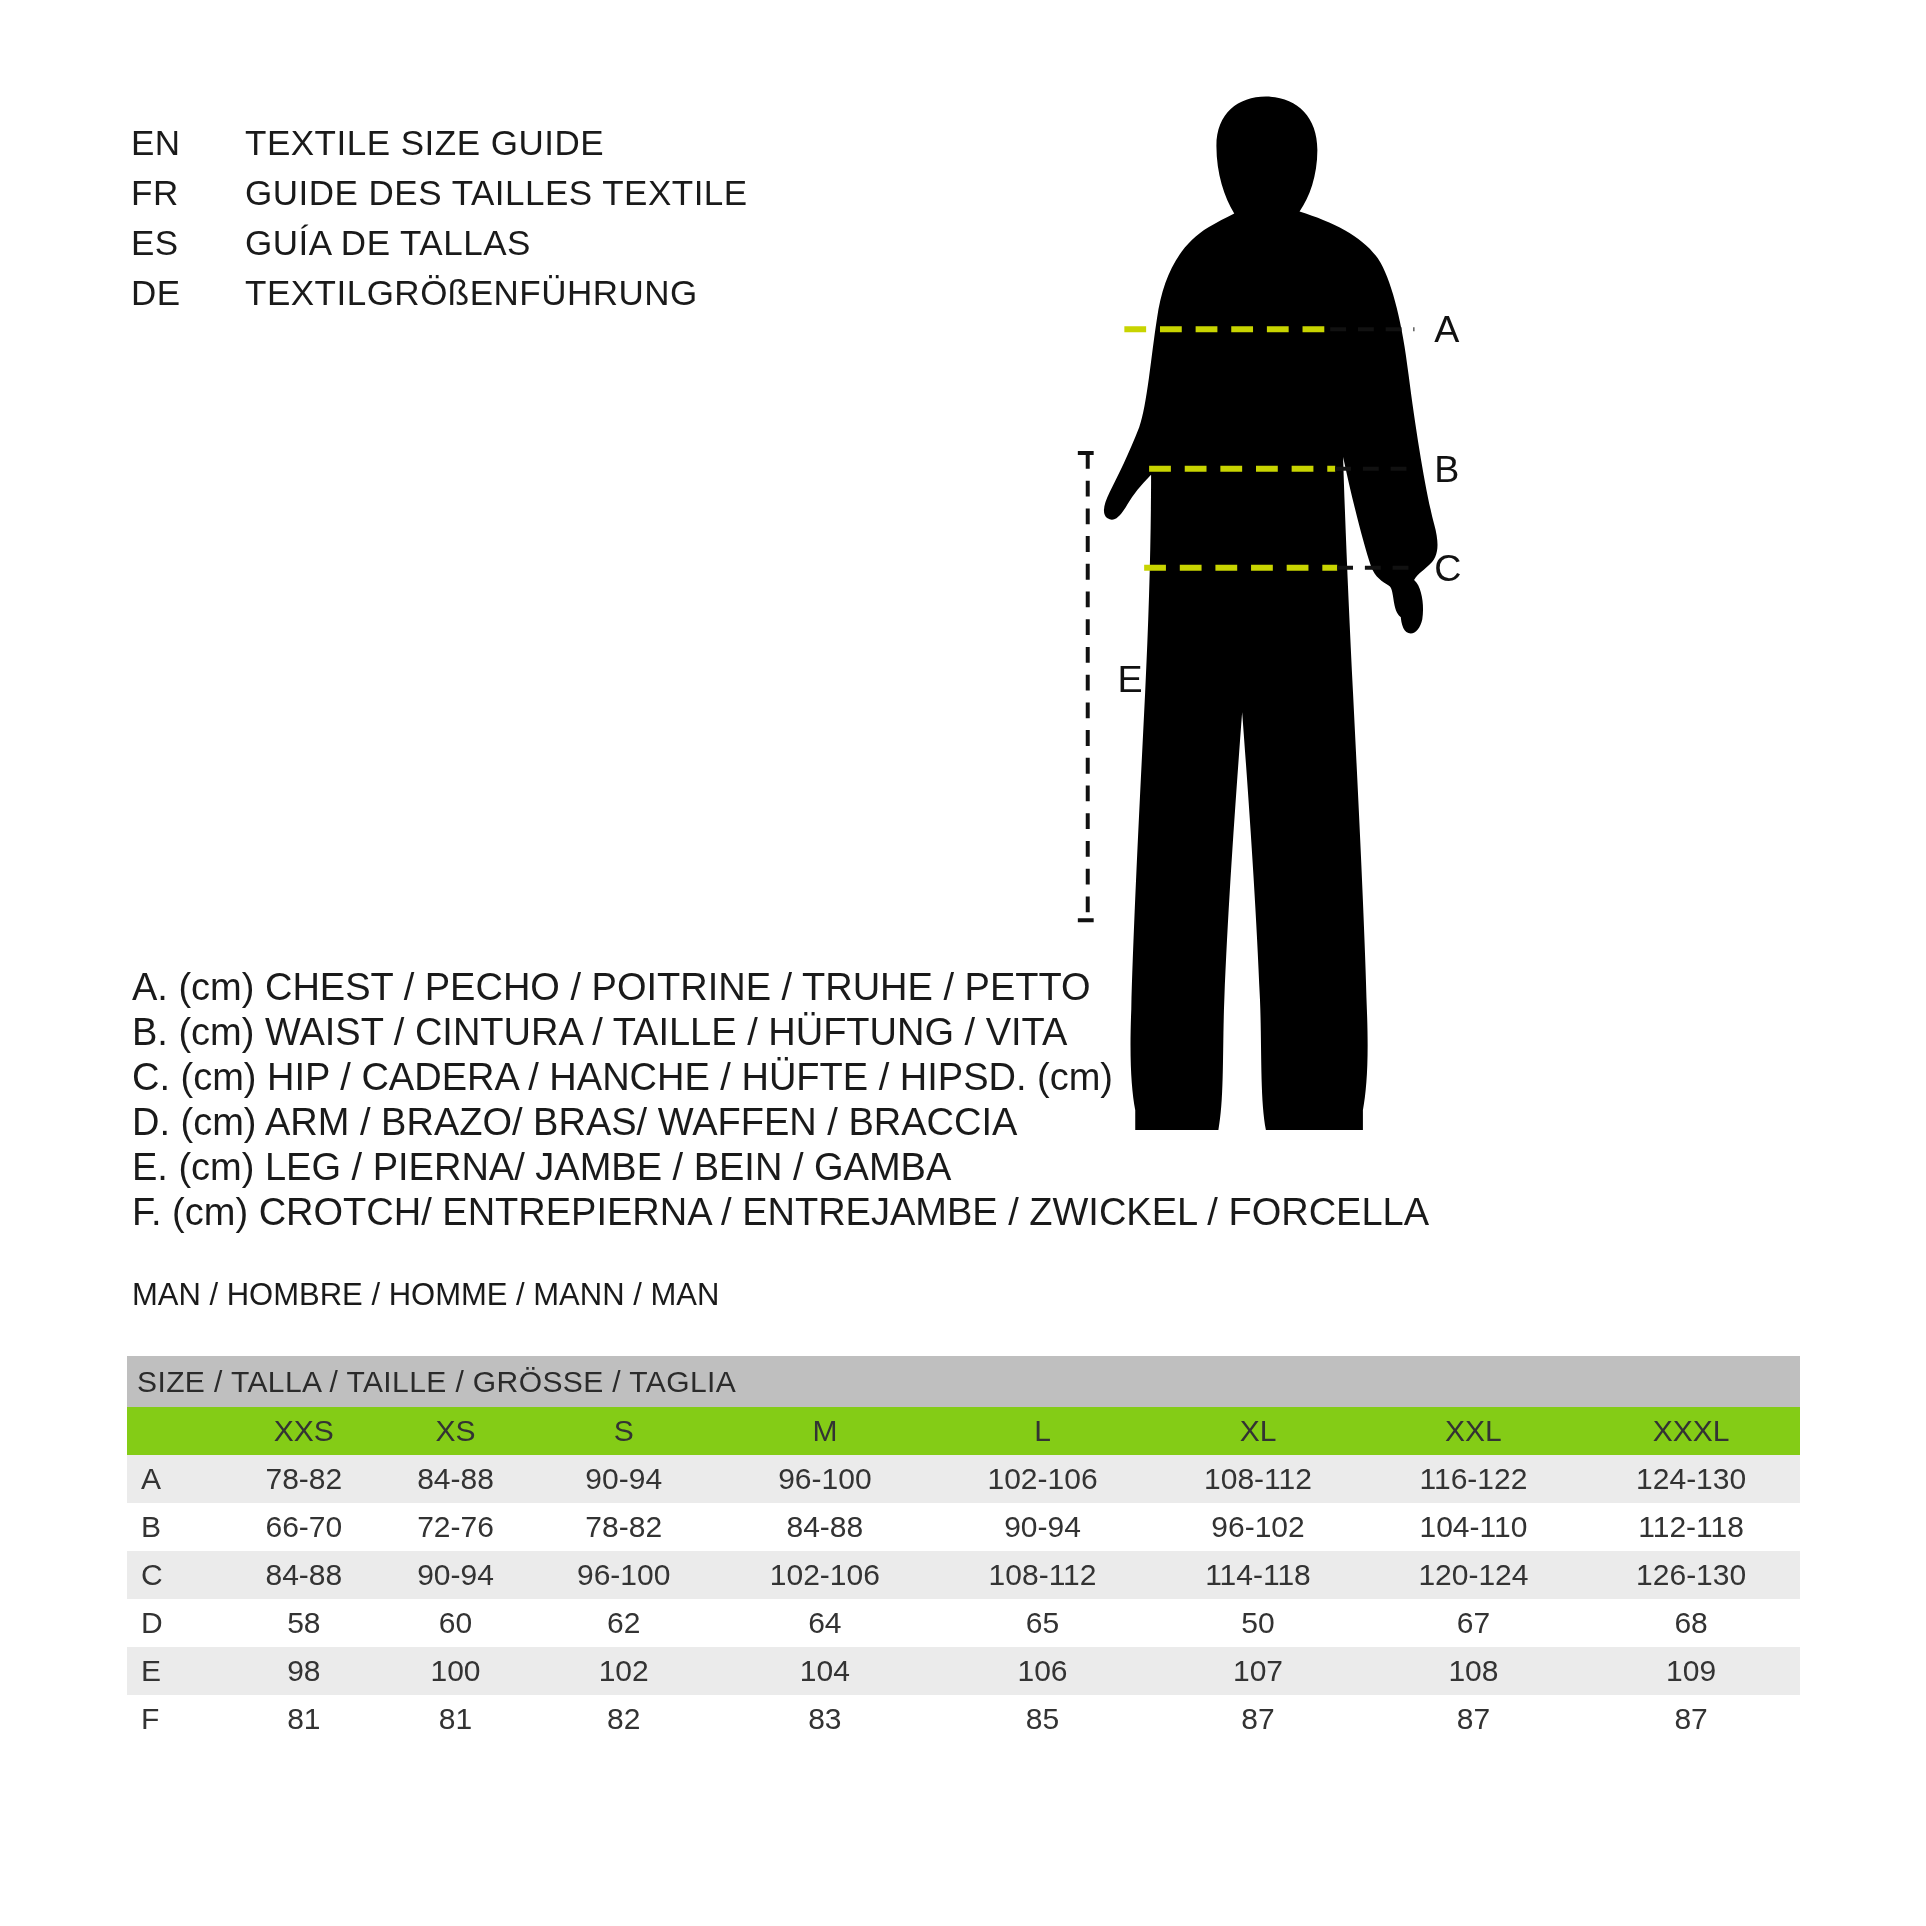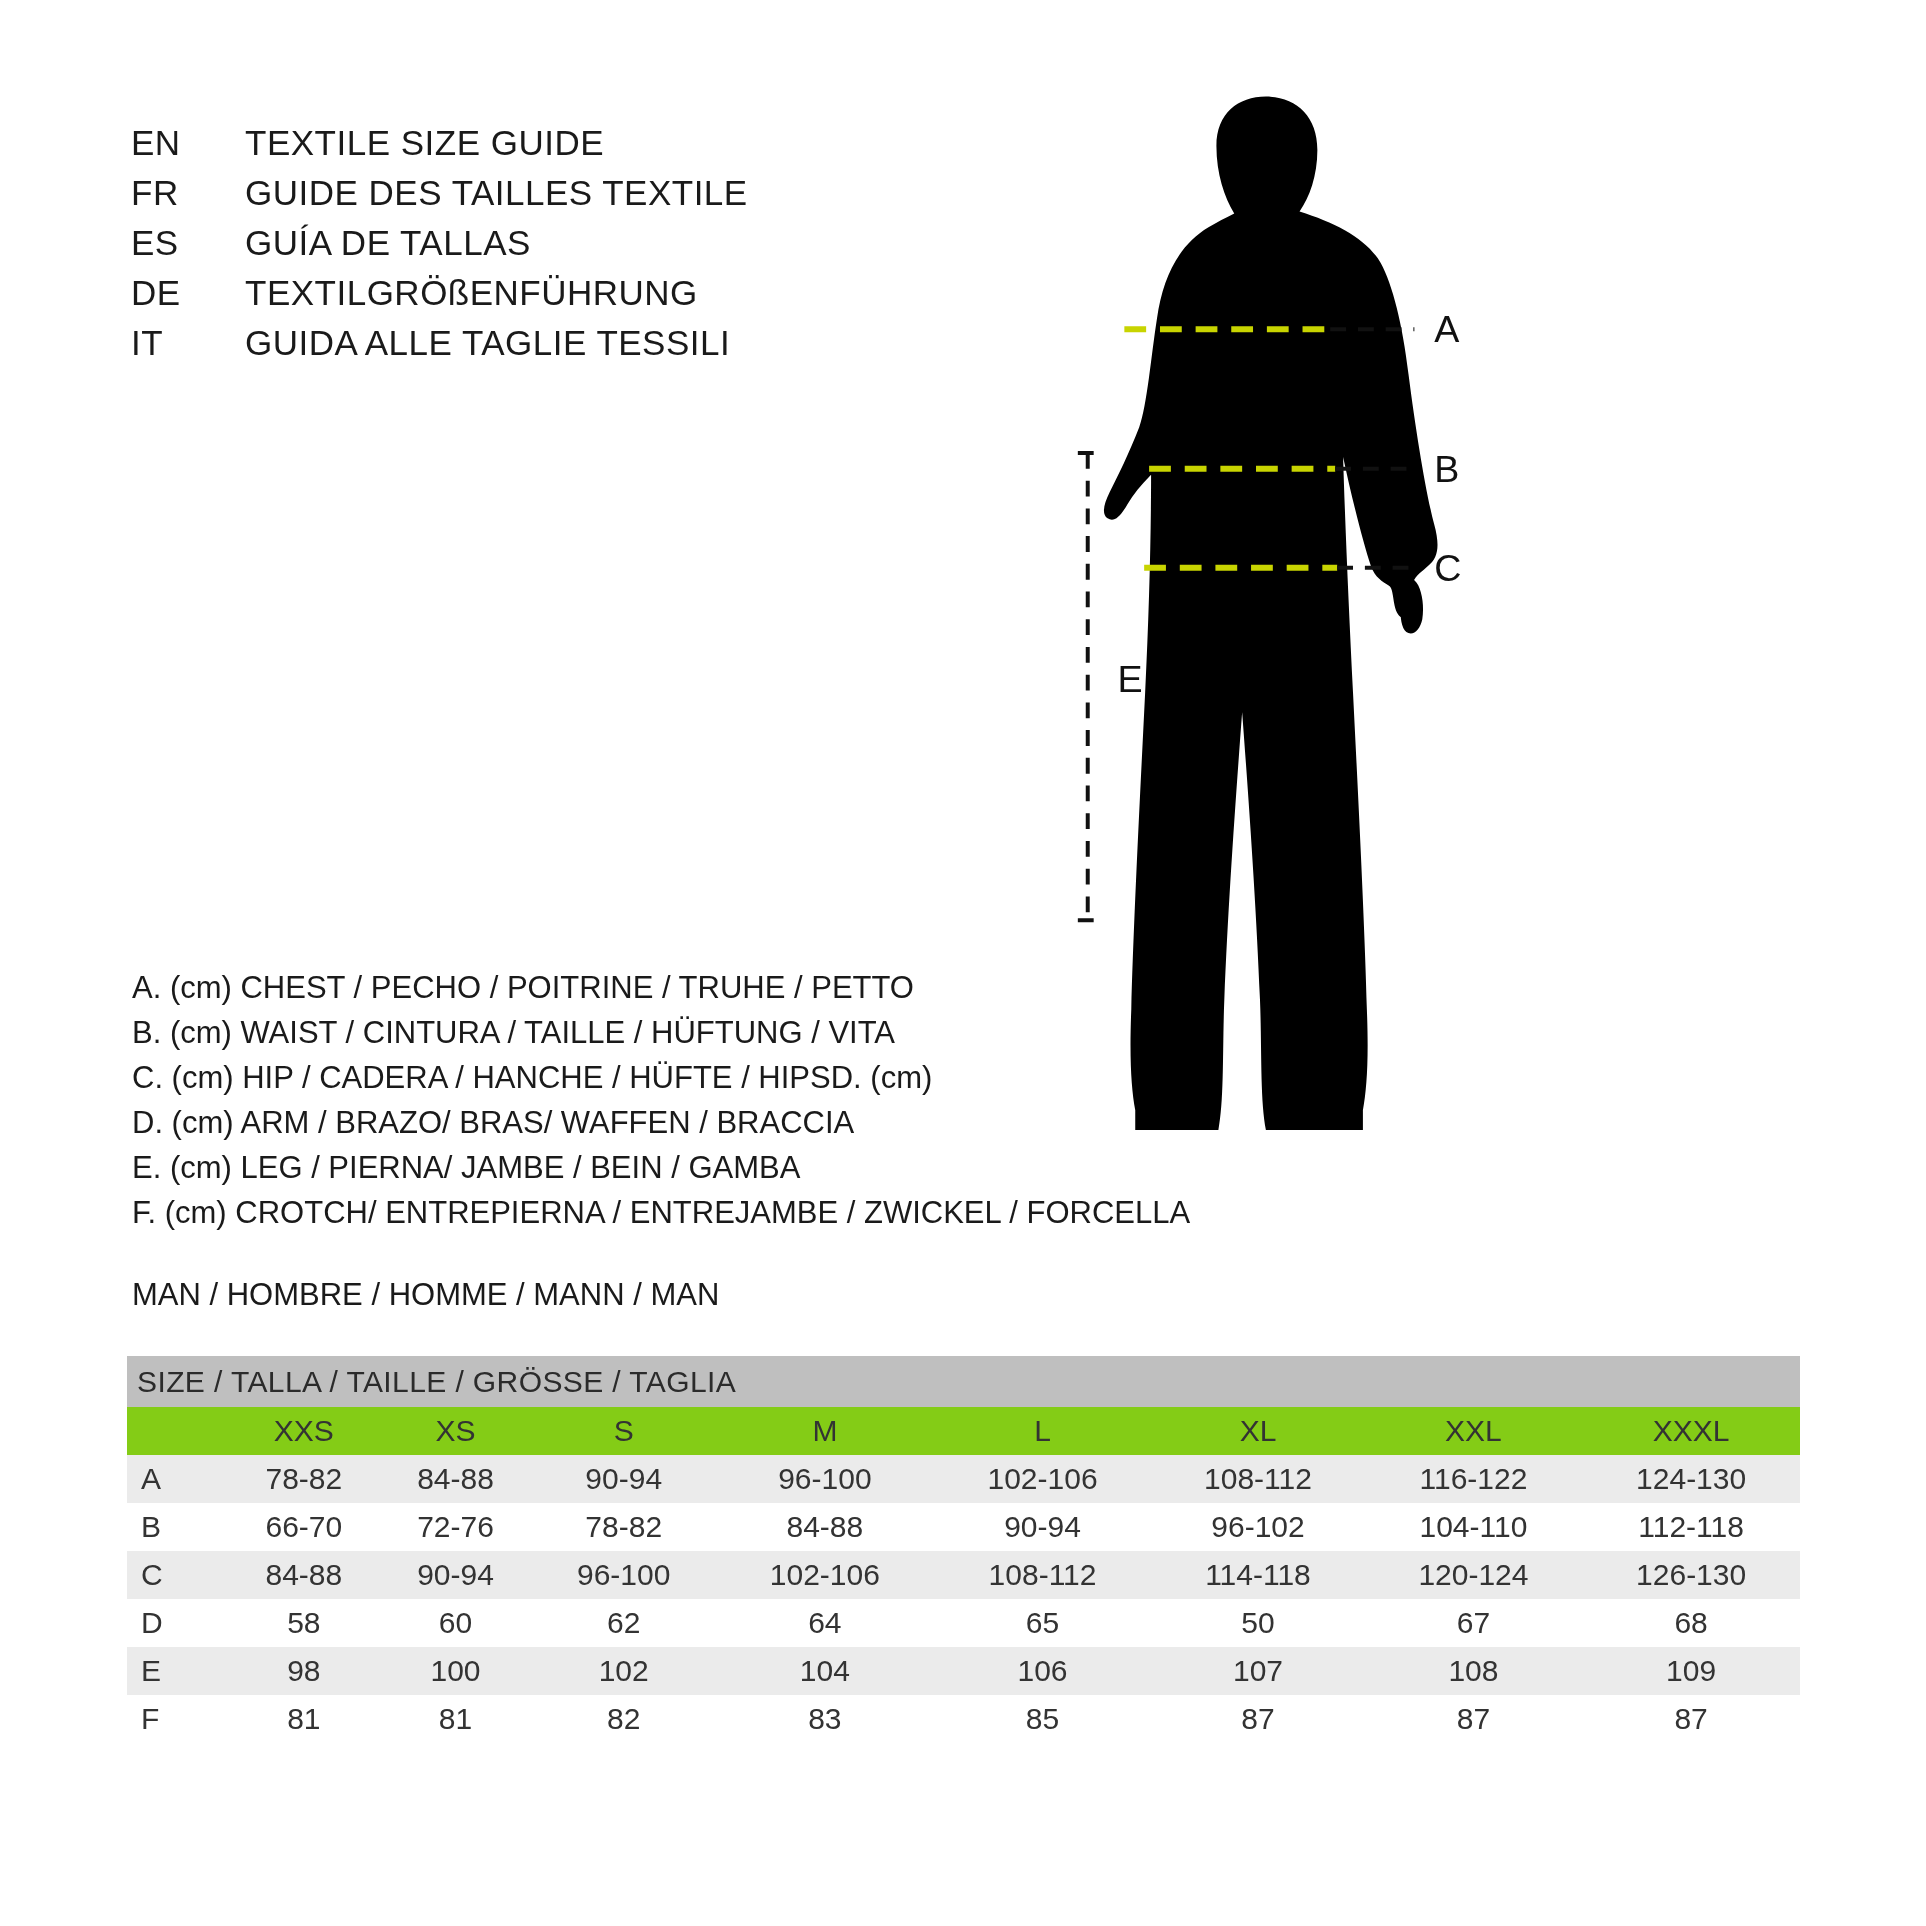--- a/index.html
+++ b/index.html
@@ -121,10 +121,6 @@
   <div class="title-row">
     <div class="title-lang">DE</div>
     <div class="title-text">TEXTILGRÖßENFÜHRUNG</div>
-  </div>
-  <div class="title-row">
-    <div class="title-lang">IT</div>
-    <div class="title-text">GUIDA ALLE TAGLIE TESSILI</div>
   </div>
 </div>
 

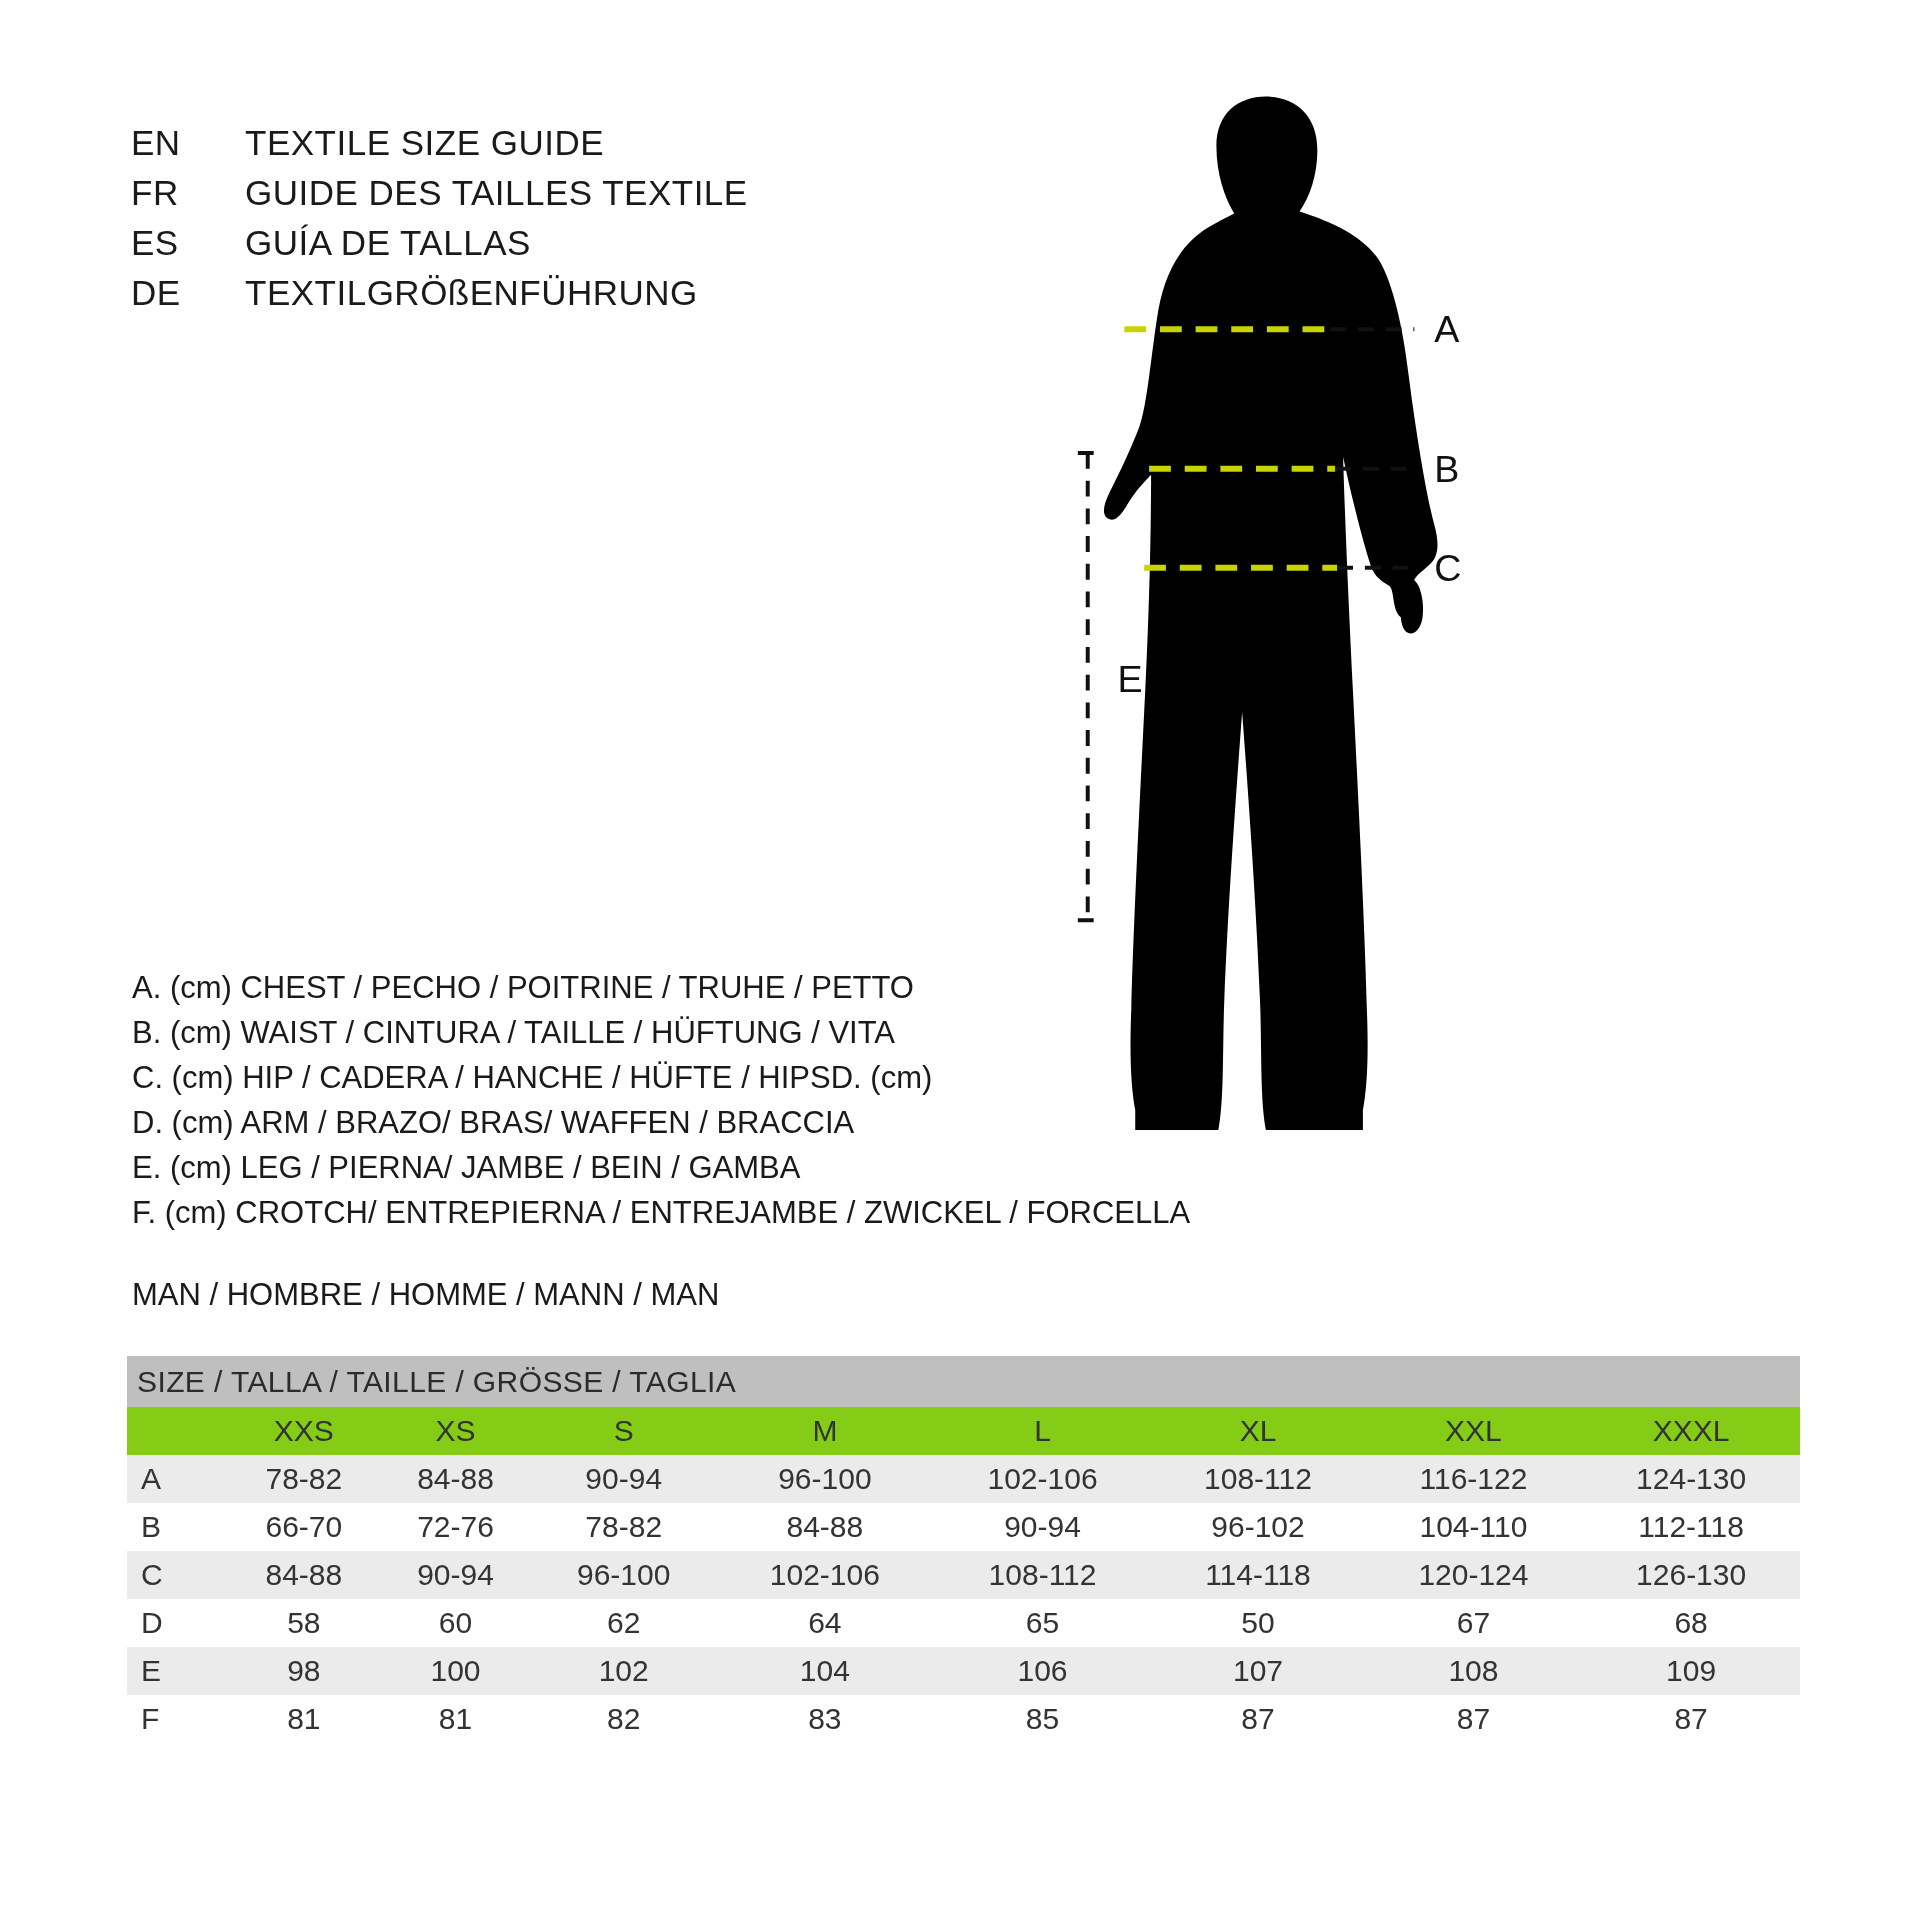--- a/index.html
+++ b/index.html
@@ -46,7 +46,7 @@
     width: 1089px;
   }
   .legend-row {
-    font-size: 31px;
+    font-size: 38px;
     line-height: 45px;
     white-space: nowrap;
   }

